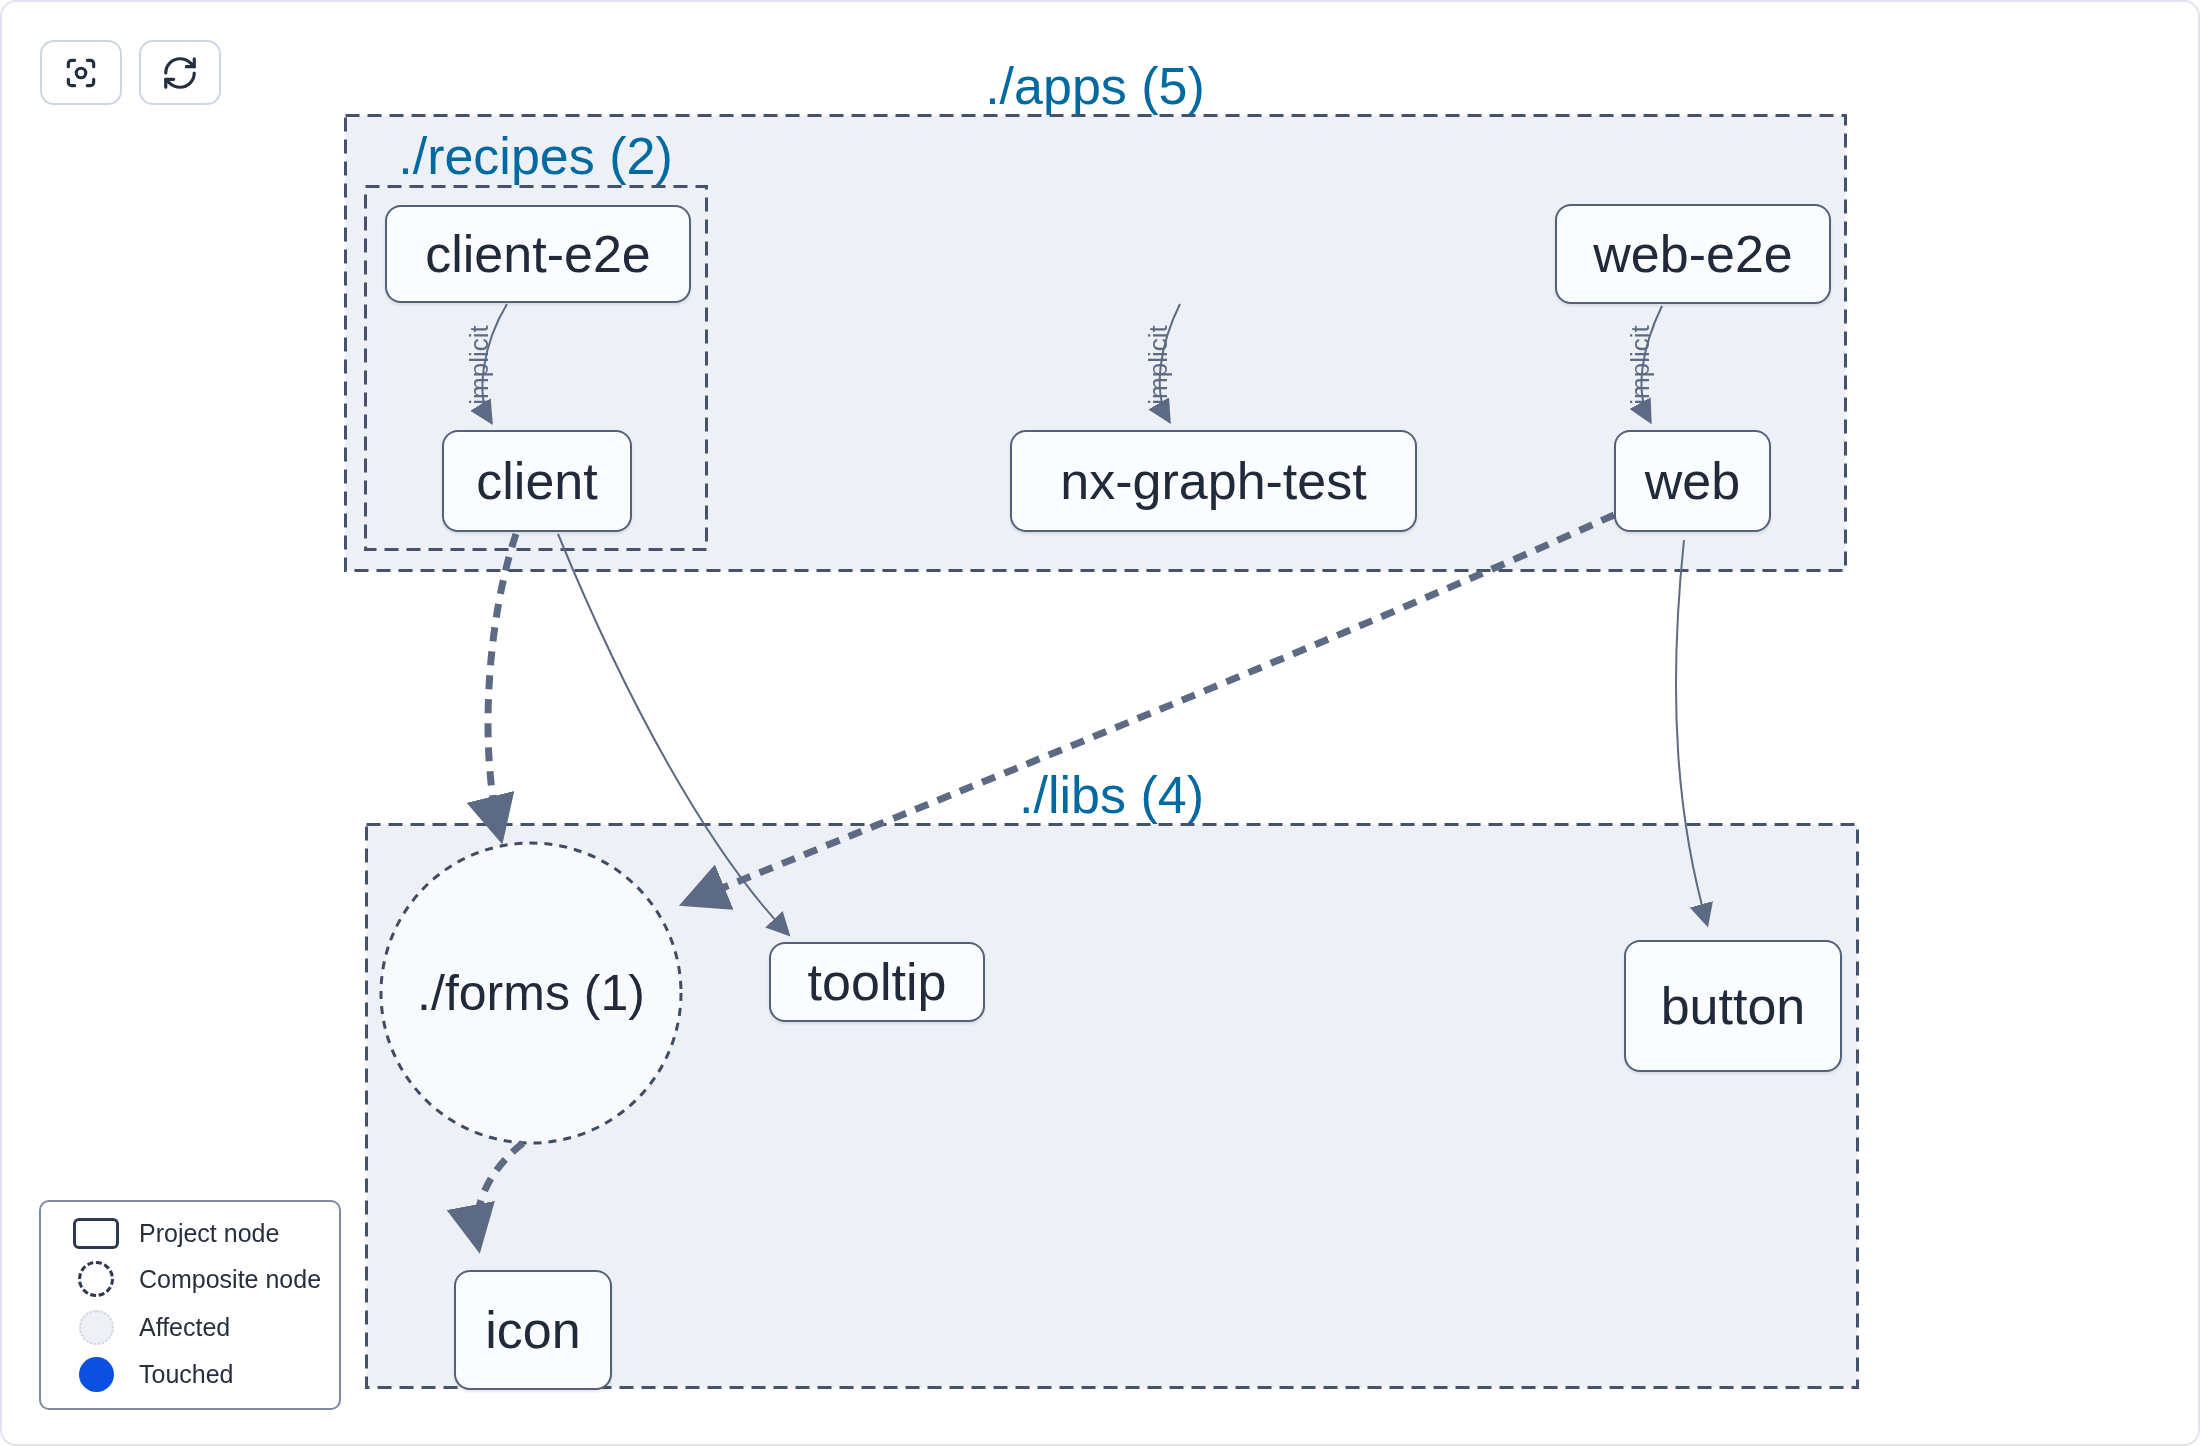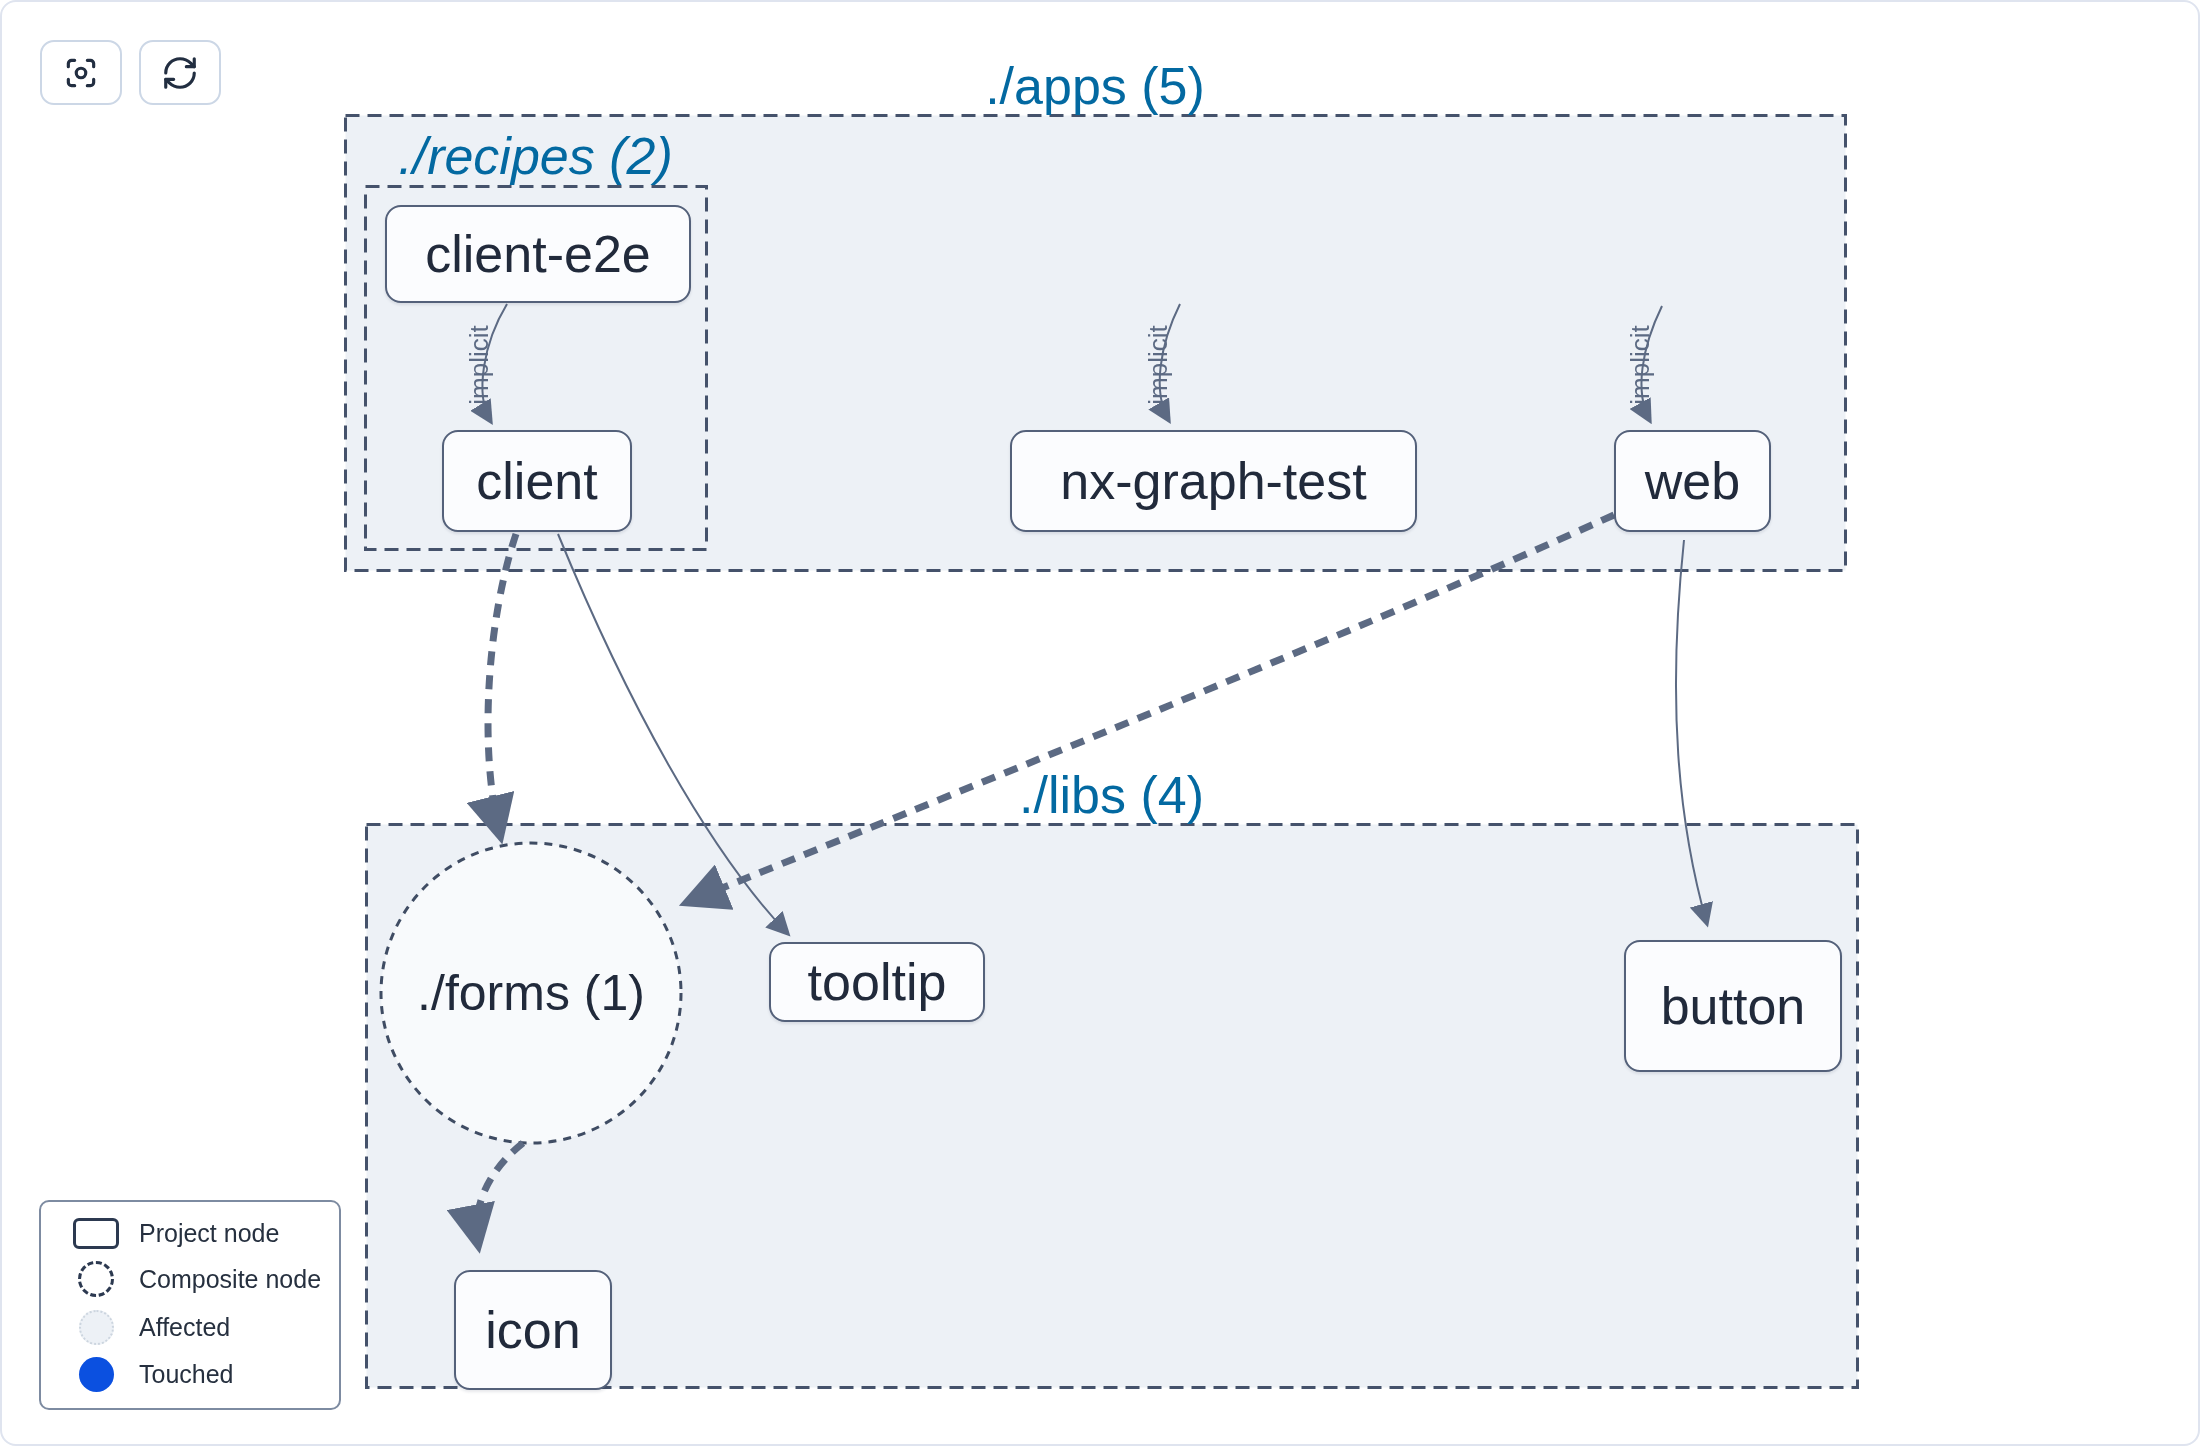--- a/index.html
+++ b/index.html
@@ -95,7 +95,7 @@
   </svg>
 
   <div class="container-label" style="left:343px;top:58px;width:1500px;">./apps (5)</div>
-  <div class="container-label" style="left:363px;top:128px;width:341px;font-style:italic;">./recipes (2)</div>
+  <div class="container-label" style="left:363px;top:128px;width:341px;">./recipes (2)</div>
   <div class="container-label" style="left:364px;top:767px;width:1491px;">./libs (4)</div>
 
   <div class="edge-label" style="left:397px;top:348px;">implicit</div>

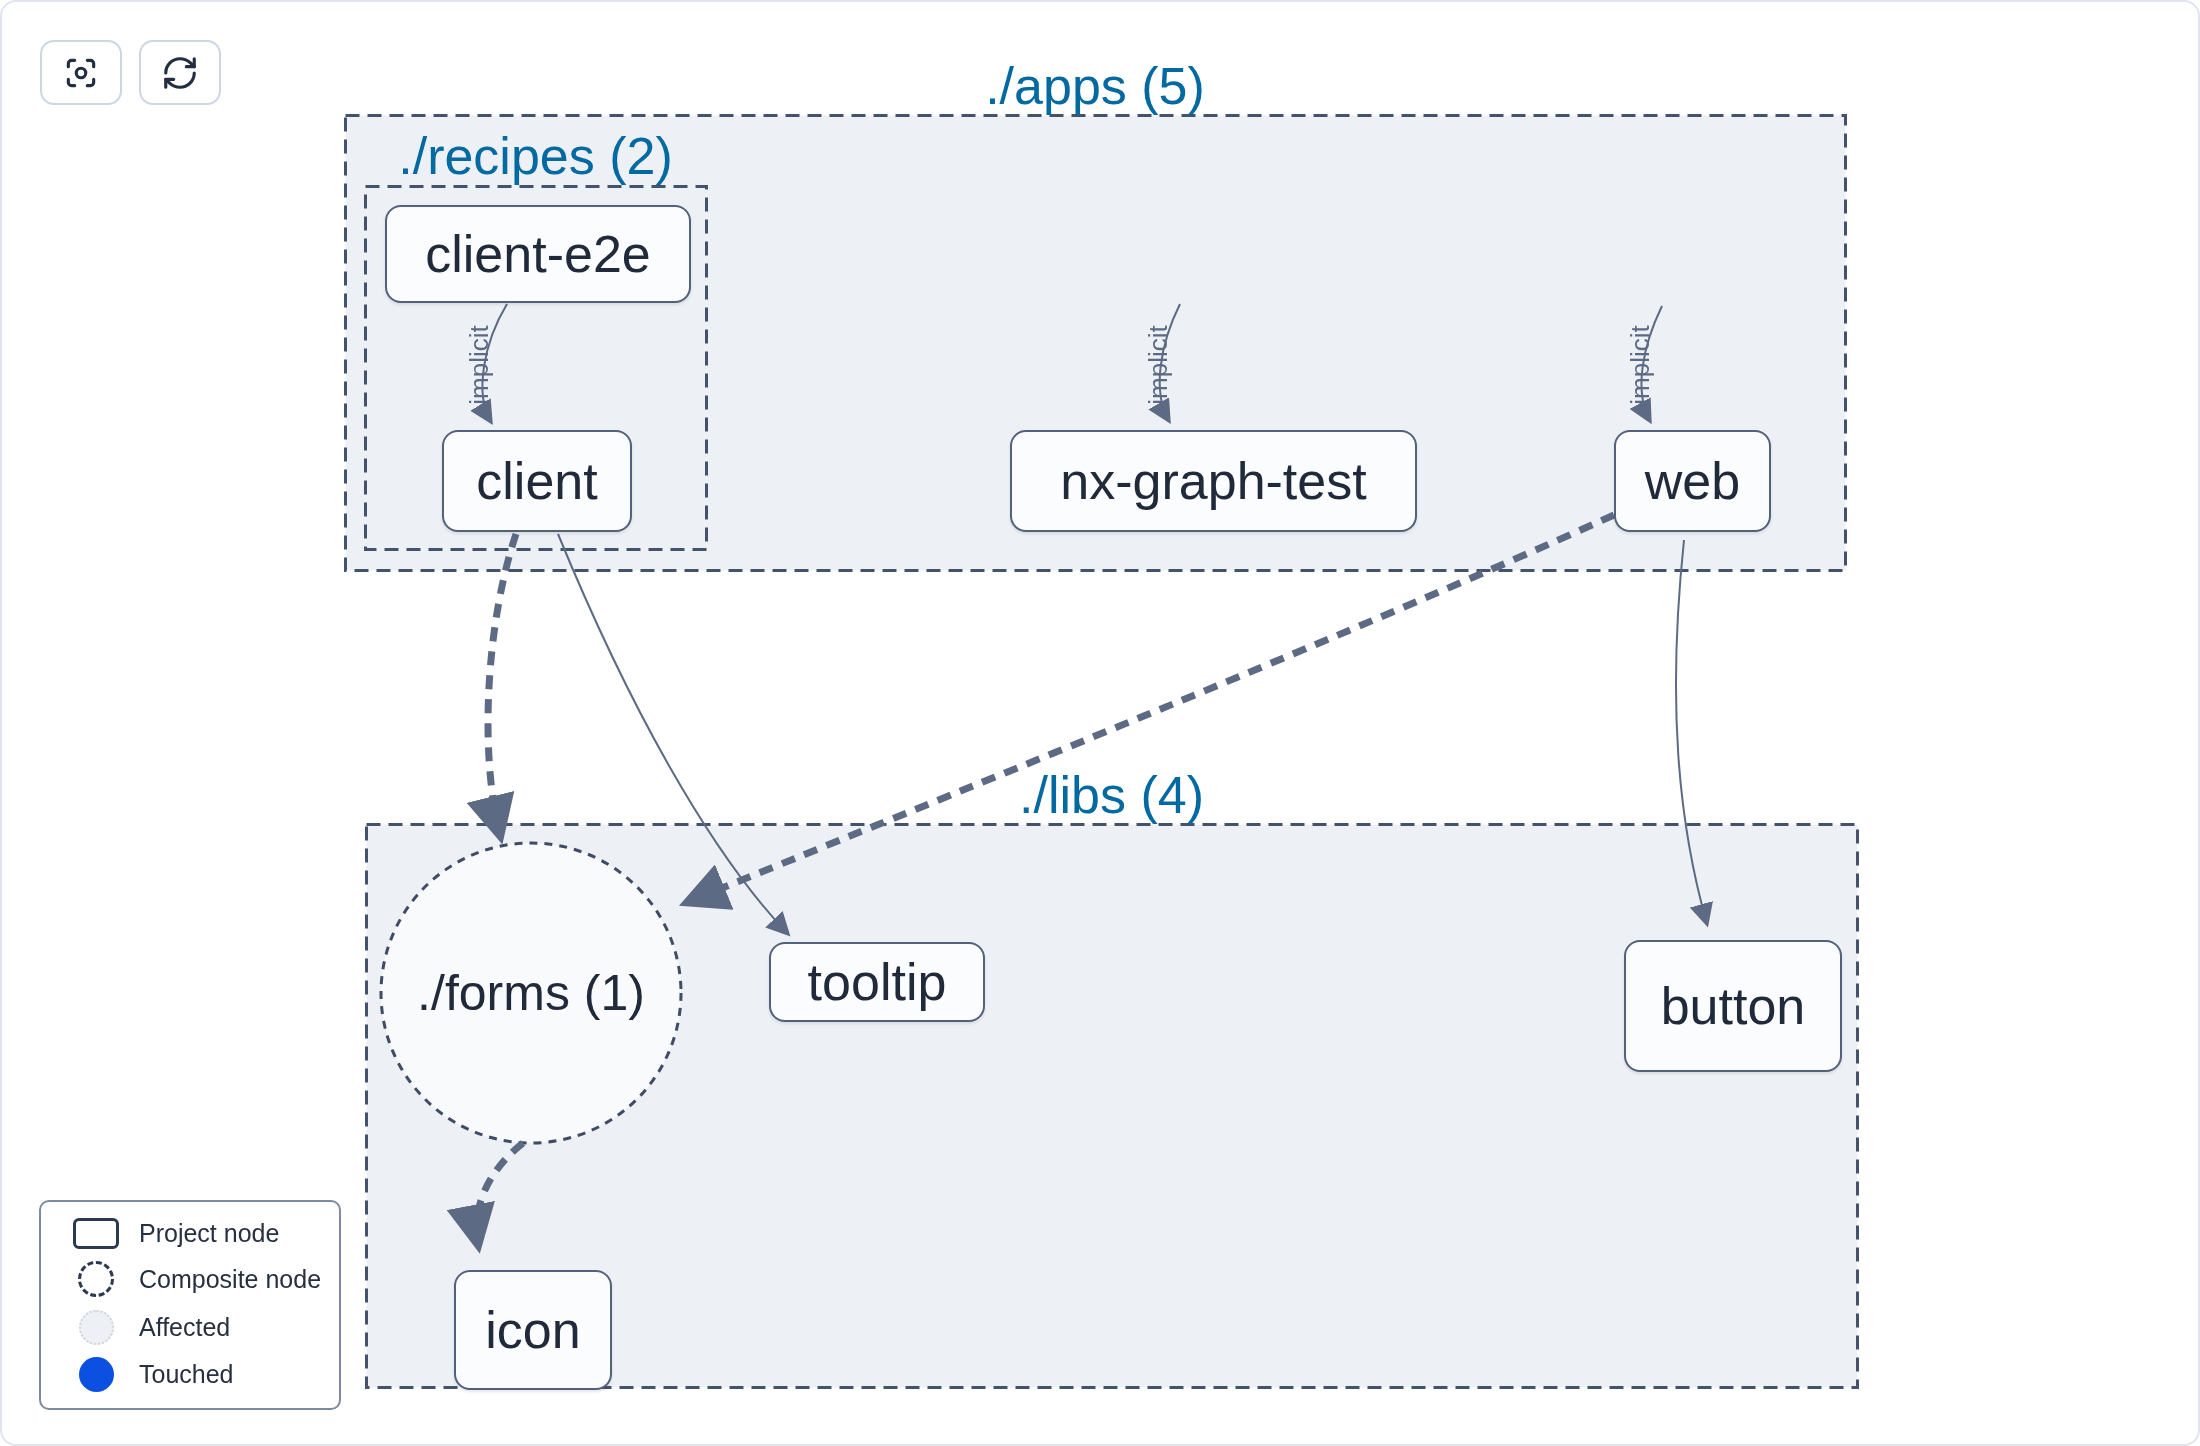--- a/index.html
+++ b/index.html
@@ -126,6 +126,7 @@
   <div class="composite-label">./forms (1)</div>
 
   <div class="node" style="left:383px;top:203px;width:306px;height:98px;">client-e2e</div>
+  <div class="node" style="left:1553px;top:202px;width:276px;height:100px;">web-e2e</div>
   <div class="node" style="left:440px;top:428px;width:190px;height:102px;">client</div>
   <div class="node" style="left:1008px;top:428px;width:407px;height:102px;">nx-graph-test</div>
   <div class="node" style="left:1612px;top:428px;width:157px;height:102px;">web</div>

